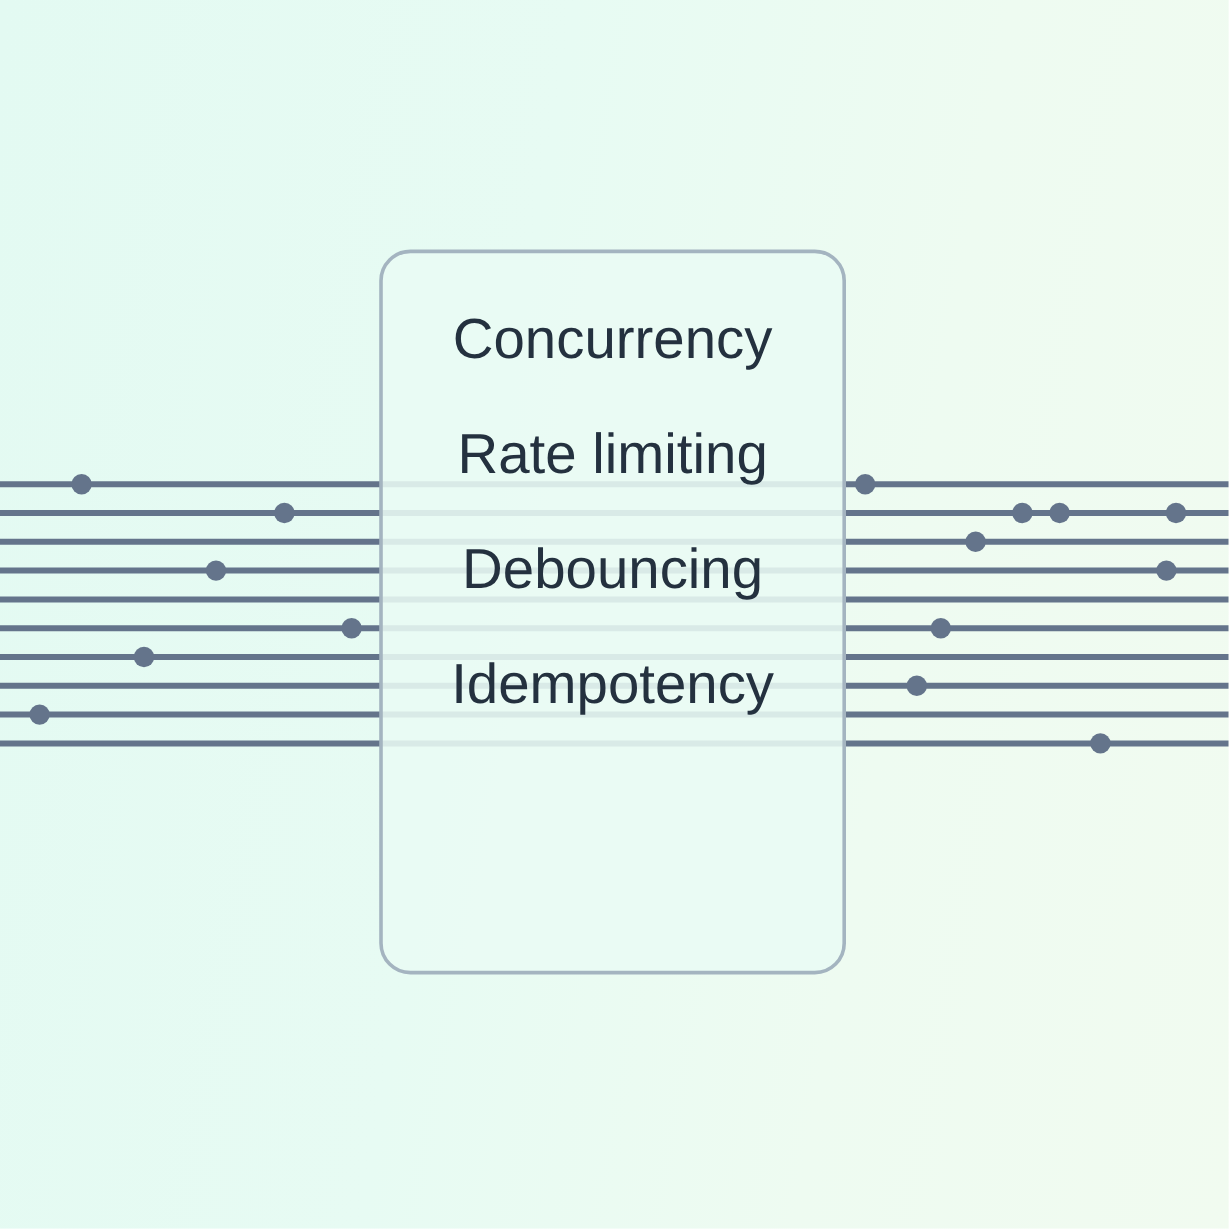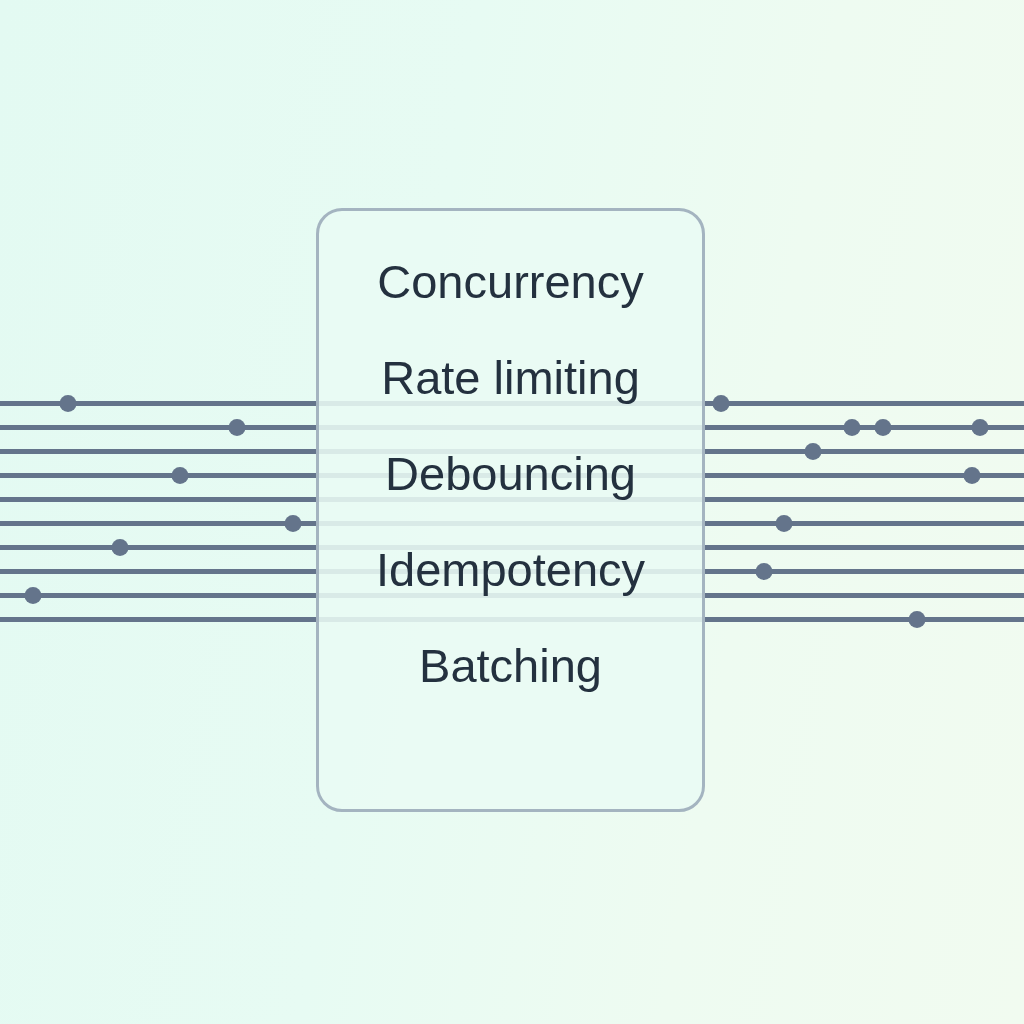--- a/index.html
+++ b/index.html
@@ -87,7 +87,6 @@
     <div class="card-item">Rate limiting</div>
     <div class="card-item">Debouncing</div>
     <div class="card-item">Idempotency</div>
-    <div class="card-item">Batching</div>
   </div>
 
 </div>

